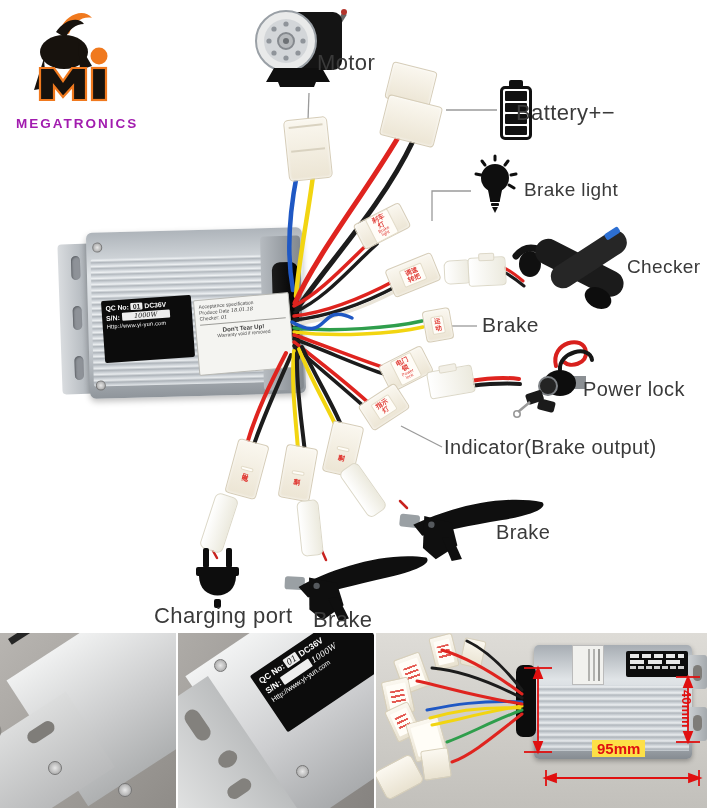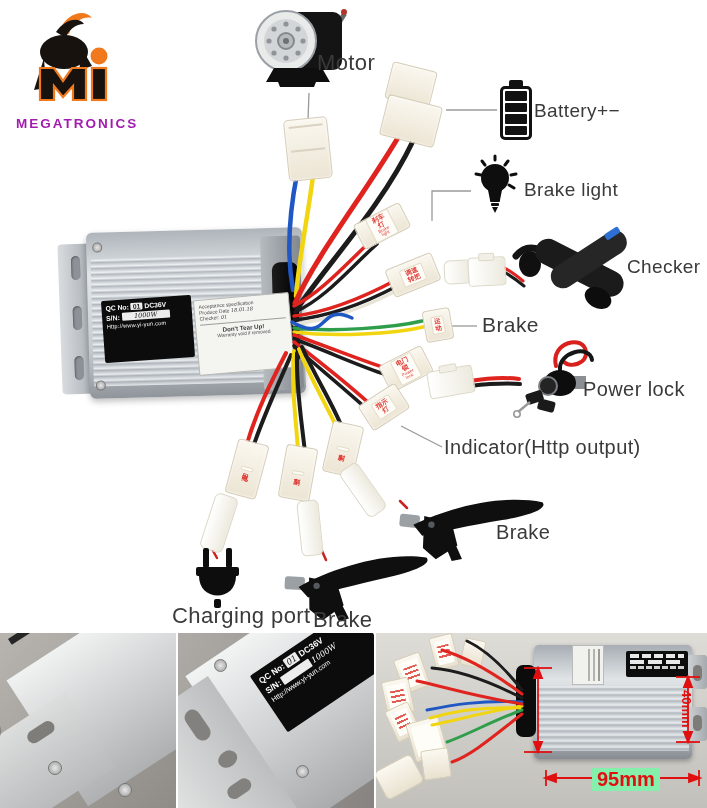--- a/index.html
+++ b/index.html
@@ -164,7 +164,7 @@
       <div style="flex:1;background:#111;border-radius:1px;"></div>
     </div>
   </div>
-  <div class="lbl" style="left:534px;top:100px;font-size:19px;z-index:4;">Battery+−</div>
+  <div class="lbl" style="left:516px;top:100px;font-size:22px;z-index:4;">Battery+−</div>
 
   <svg class="abs" width="46" height="66" viewBox="0 0 46 66" style="left:474px;top:152px;z-index:3;">
     <g fill="#0e0e0e">

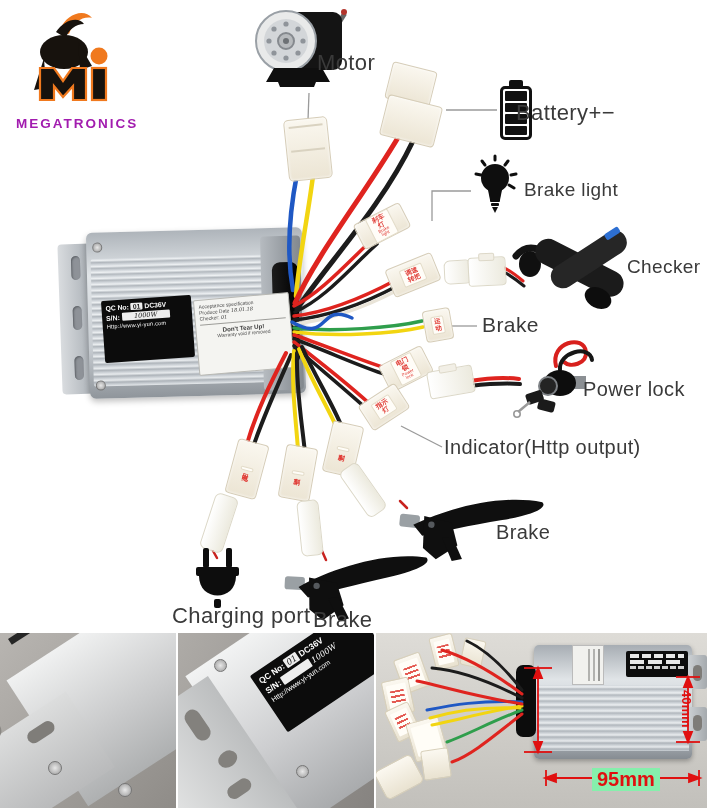--- a/index.html
+++ b/index.html
@@ -241,7 +241,7 @@
       <span class="cn">指示灯</span>
     </div>
   </div>
-  <div class="lbl" style="left:444px;top:436px;font-size:20px;z-index:4;">Indicator(Http output)</div>
+  <div class="lbl" style="left:444px;top:436px;font-size:20px;z-index:4;">Indicator(Brake output)</div>
 
   <div class="conn" style="left:388px;top:260px;width:48px;height:28px;transform:rotate(-22deg);z-index:3;">
     <div class="tag">

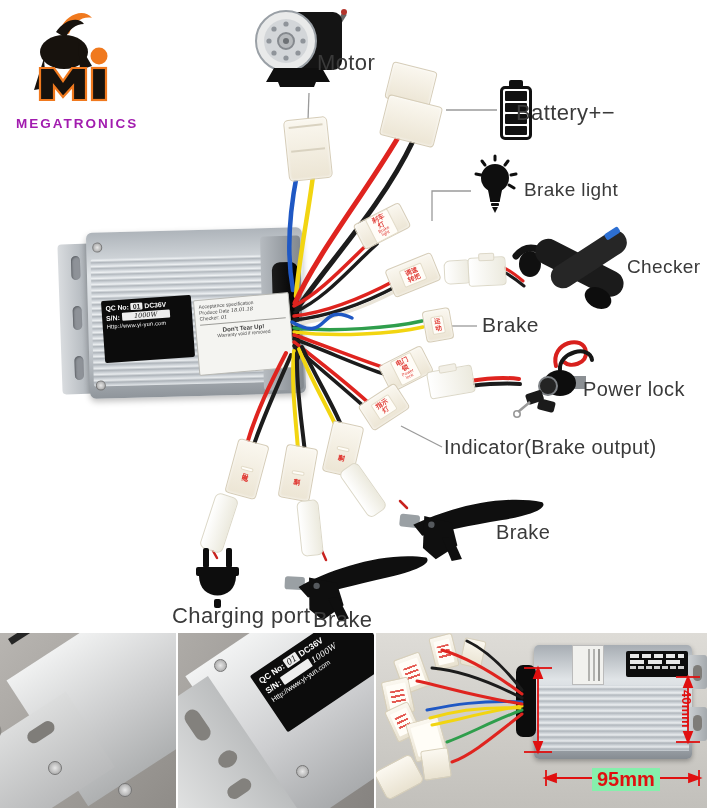--- a/index.html
+++ b/index.html
@@ -279,7 +279,7 @@
       <rect x="24" y="53" width="7" height="9" rx="2"></rect>
     </g>
   </svg>
-  <div class="lbl" style="left:154px;top:603px;font-size:22px;z-index:4;margin-left:18px;">Charging port</div>
+  <div class="lbl" style="left:154px;top:603px;font-size:22px;z-index:4;">Charging port</div>
 
   <svg class="abs" width="150" height="88" viewBox="0 0 150 88" style="left:283px;top:536px;z-index:3;transform:rotate(3deg);">
     <rect x="2" y="44" width="20" height="13" rx="3" fill="#9aa0a4"></rect>

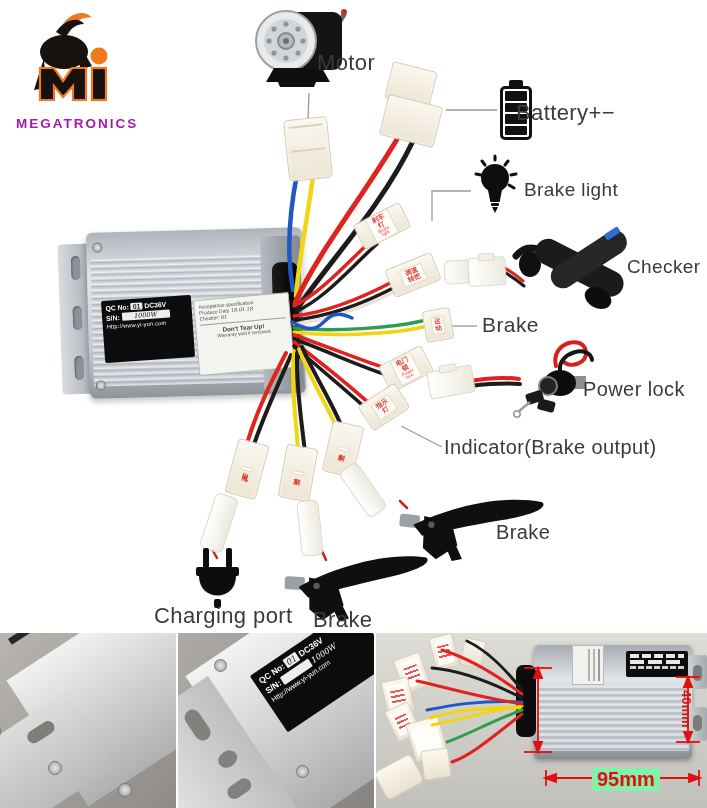--- a/index.html
+++ b/index.html
@@ -445,7 +445,7 @@
   </div>
 
   <div class="dimtext" style="left:679px;top:690px;writing-mode:vertical-rl;font-size:13px;z-index:4;">40mm</div>
-  <div class="dimtext" style="left:592px;top:768px;font-size:20px;z-index:4;background:#86efac;padding:0 5px;">95mm</div>
+  <div class="dimtext" style="left:592px;top:740px;font-size:15px;z-index:4;background:#fde047;padding:0 5px;">95mm</div>
 
 </div>
 

